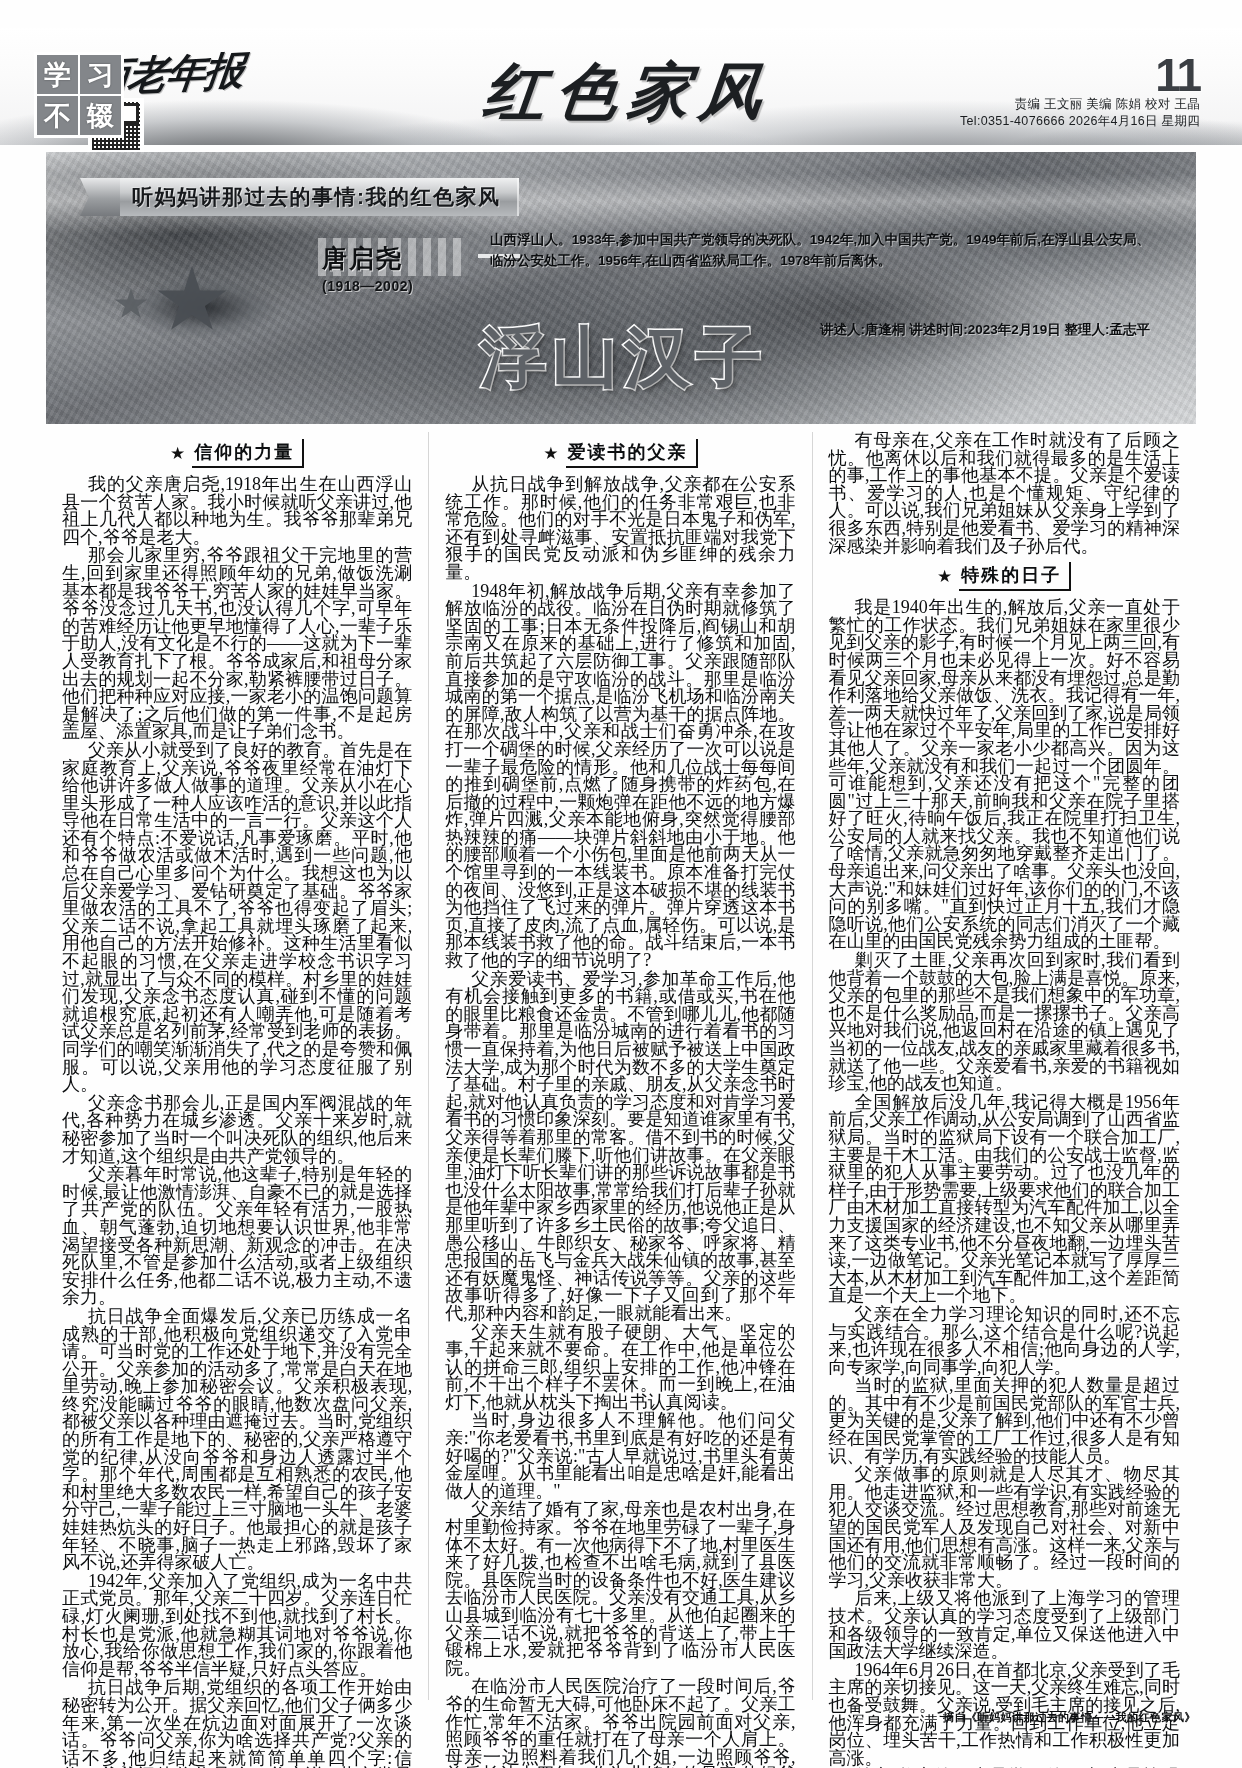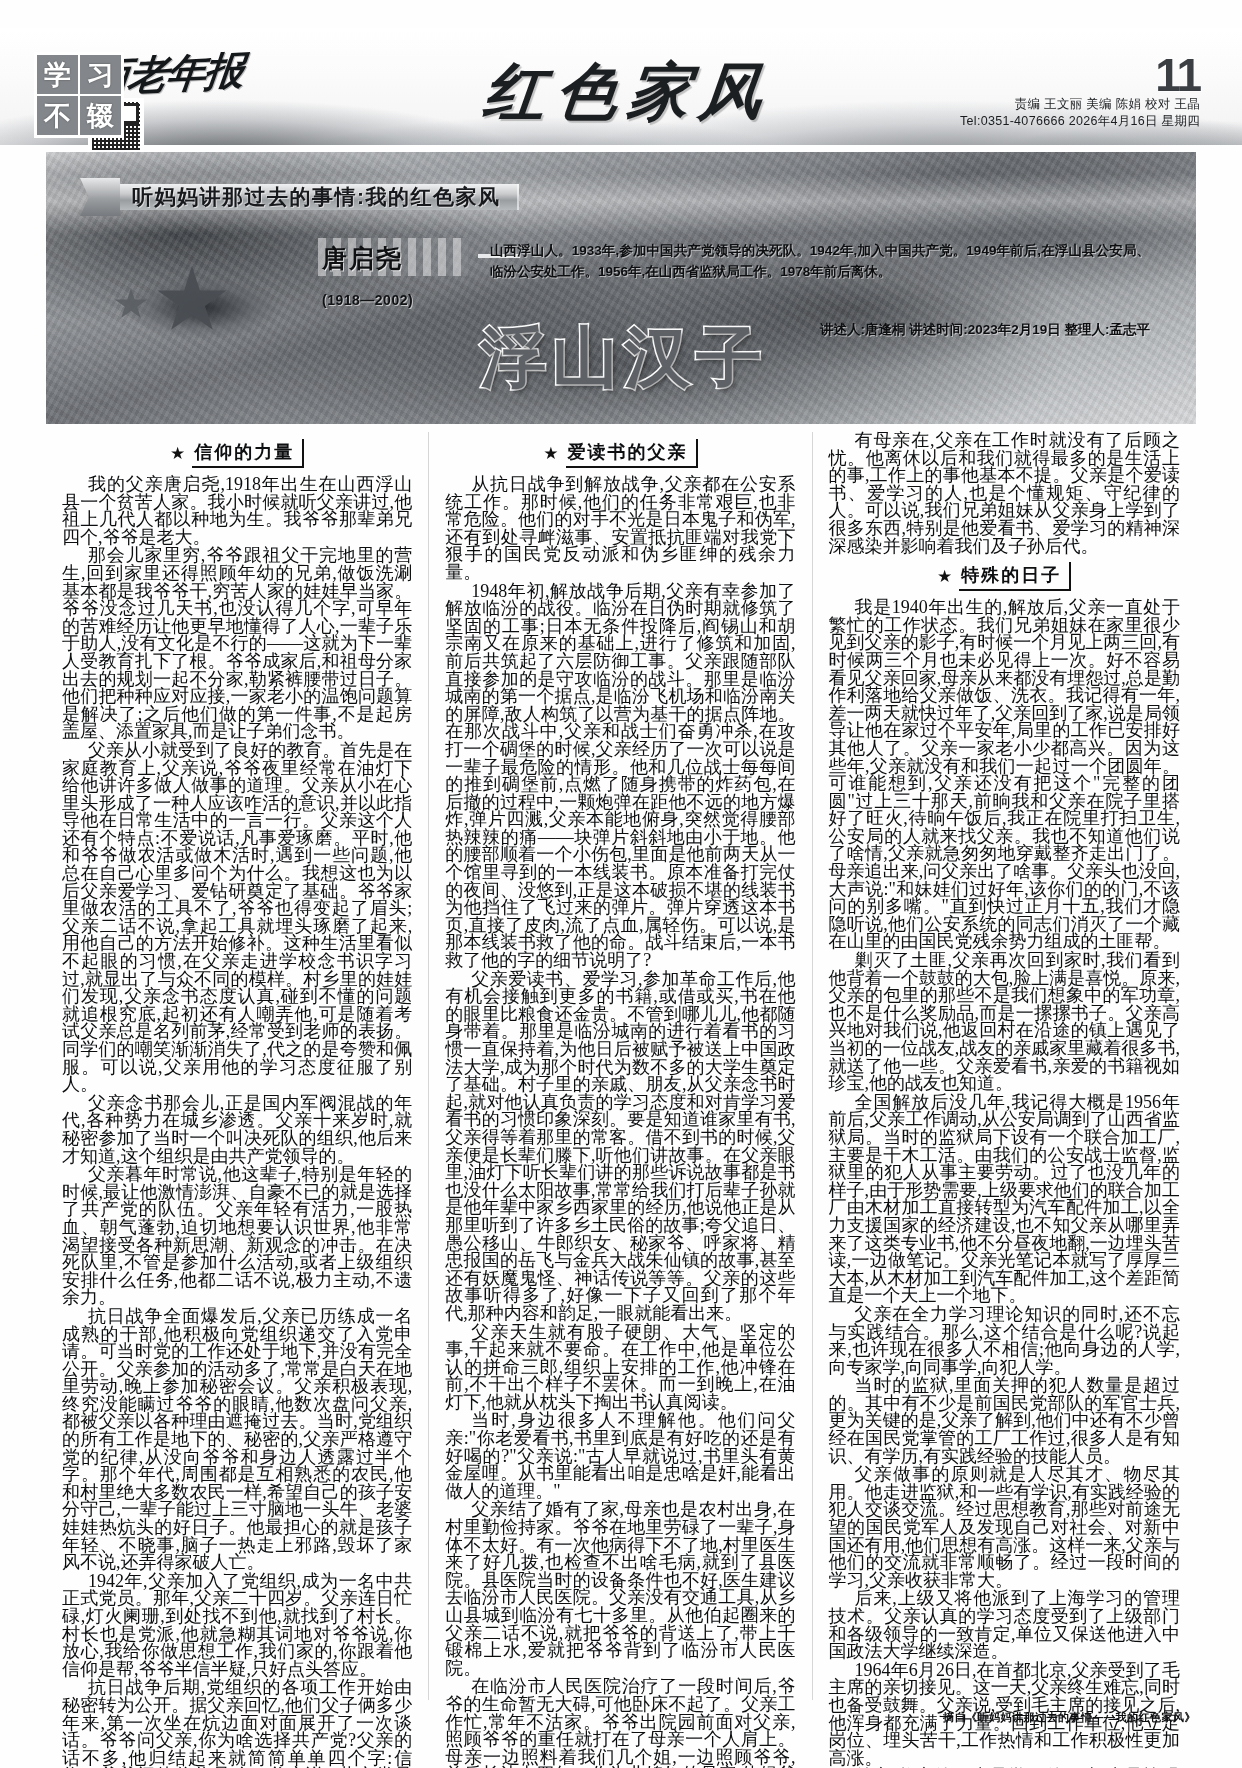--- a/index.html
+++ b/index.html
@@ -104,7 +104,7 @@
     clip-path:polygon(0 0,100% 0,100% 100%,0 100%,22% 50%);
   }
   .ribbon-body{
-    height:26px; padding:0 16px 0 12px; display:flex; align-items:center;
+    height:38px; padding:0 16px 0 12px; display:flex; align-items:center;
     background:linear-gradient(to bottom,#f0f1f2 0%,#c9cbcd 38%,#9a9da0 62%,#b7babd 100%);
     border-right:2px solid rgba(255,255,255,.55);
   }

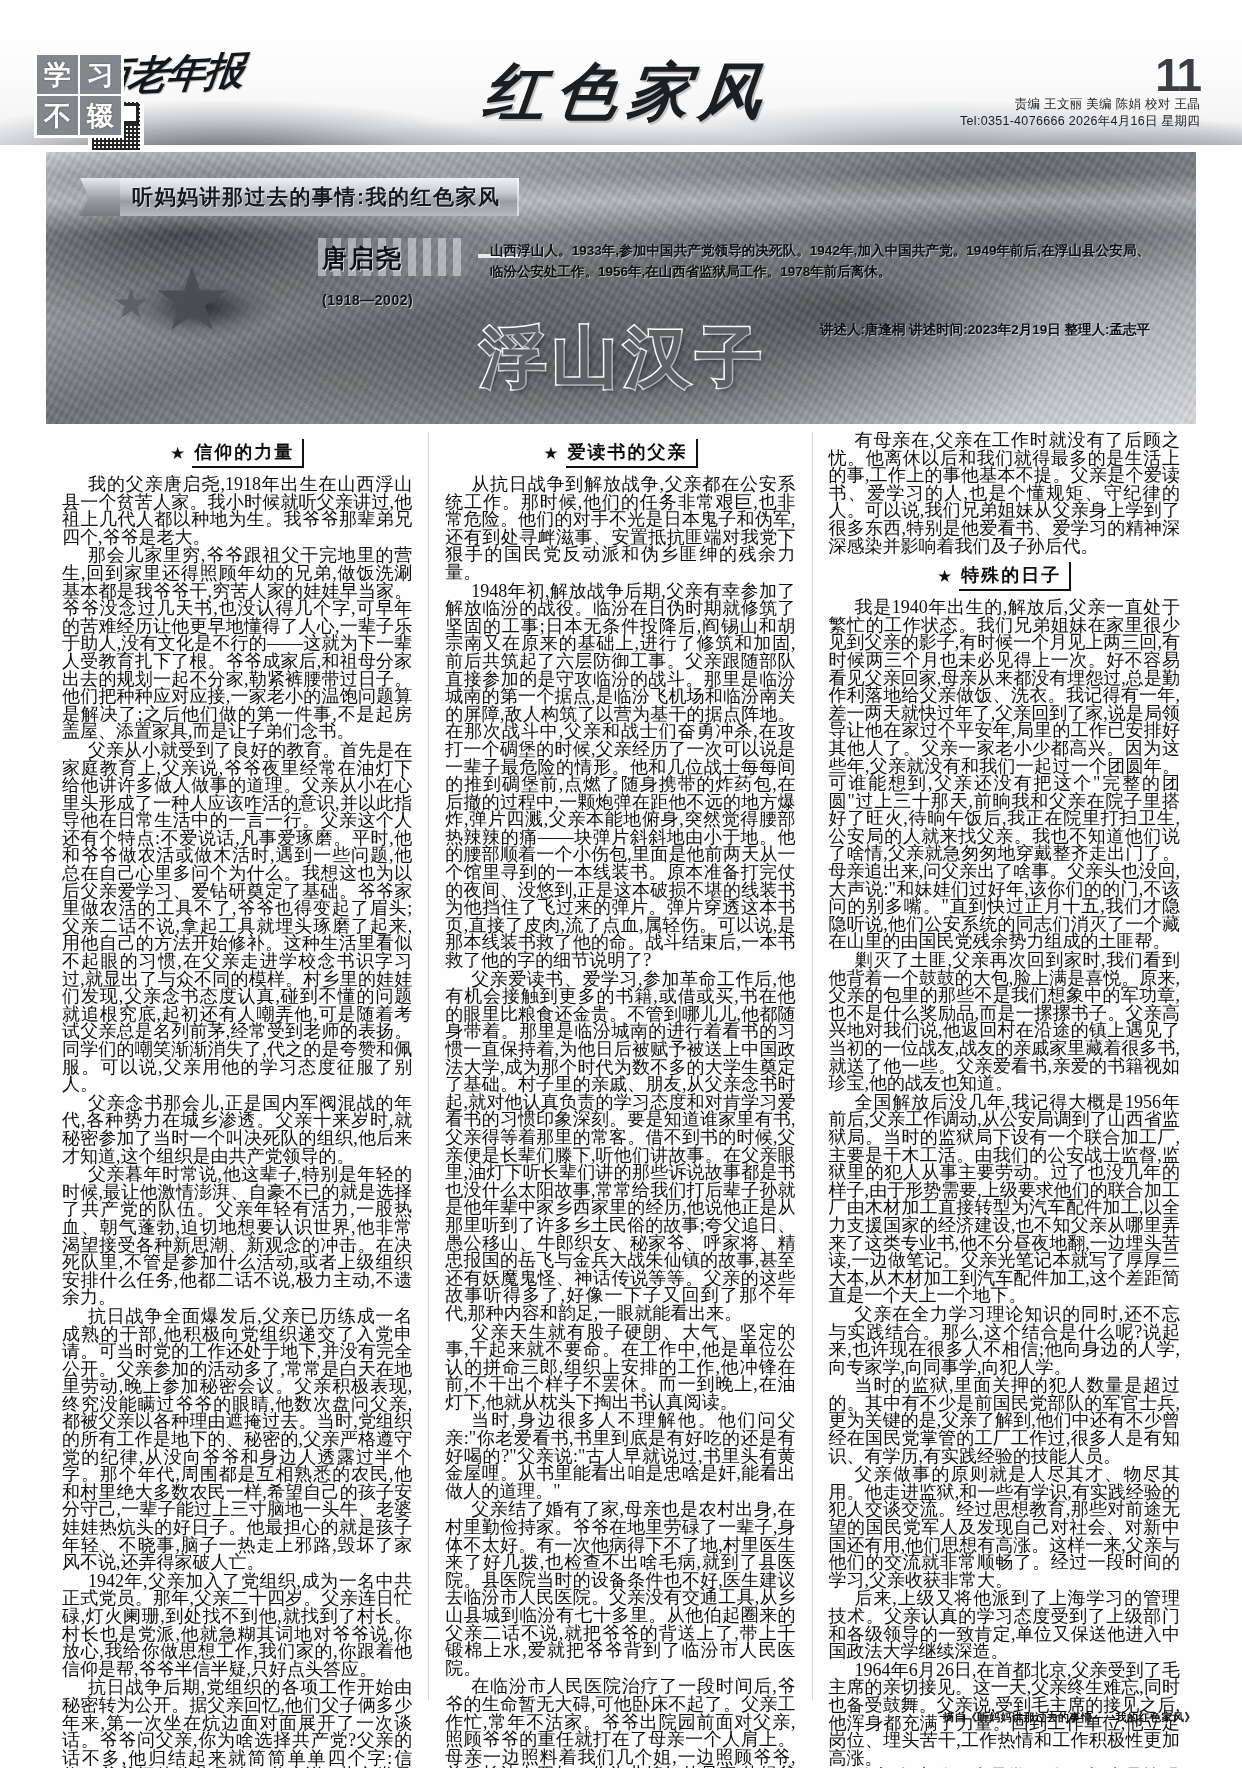--- a/index.html
+++ b/index.html
@@ -169,7 +169,7 @@
 
   
   .bio {
-    position:absolute; left:490px; top:240px; width:660px; z-index:6;
+    position:absolute; left:490px; top:229px; width:660px; z-index:6;
     font-family:"Liberation Sans",sans-serif; font-size:13.5px; line-height:21px;
     color:#0c0e10; font-weight:700; text-align:justify;
     text-shadow:1px 1px 0 rgba(255,255,255,.5);

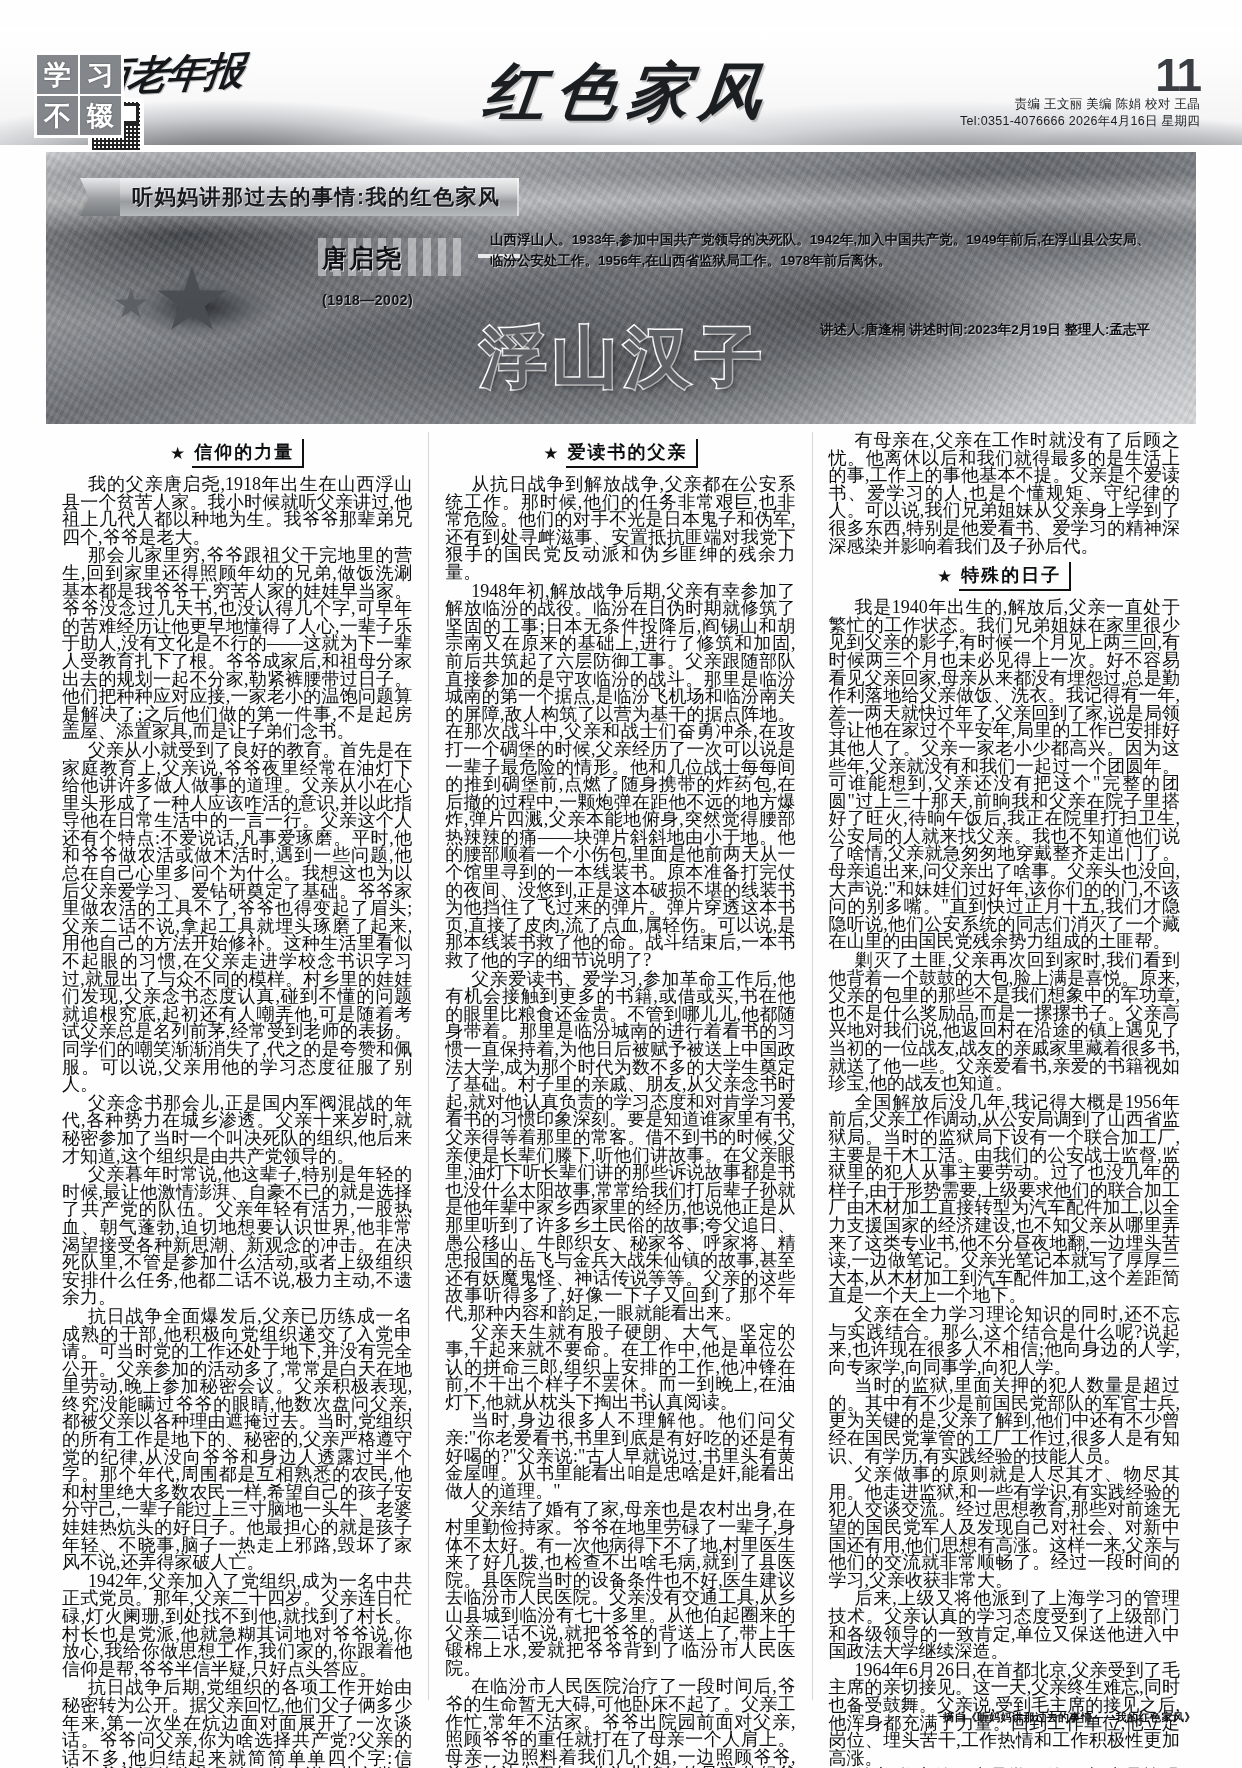--- a/index.html
+++ b/index.html
@@ -158,7 +158,7 @@
     text-shadow:1px 1px 0 rgba(255,255,255,.7);
   }
   .name-years{
-    position:relative; margin-top:17px;
+    position:relative; margin-top:3px;
     font-family:"Liberation Sans",sans-serif; font-weight:700;
     font-size:14px; letter-spacing:.5px; color:#101214; padding-left:4px;
     text-shadow:1px 1px 0 rgba(255,255,255,.6);

